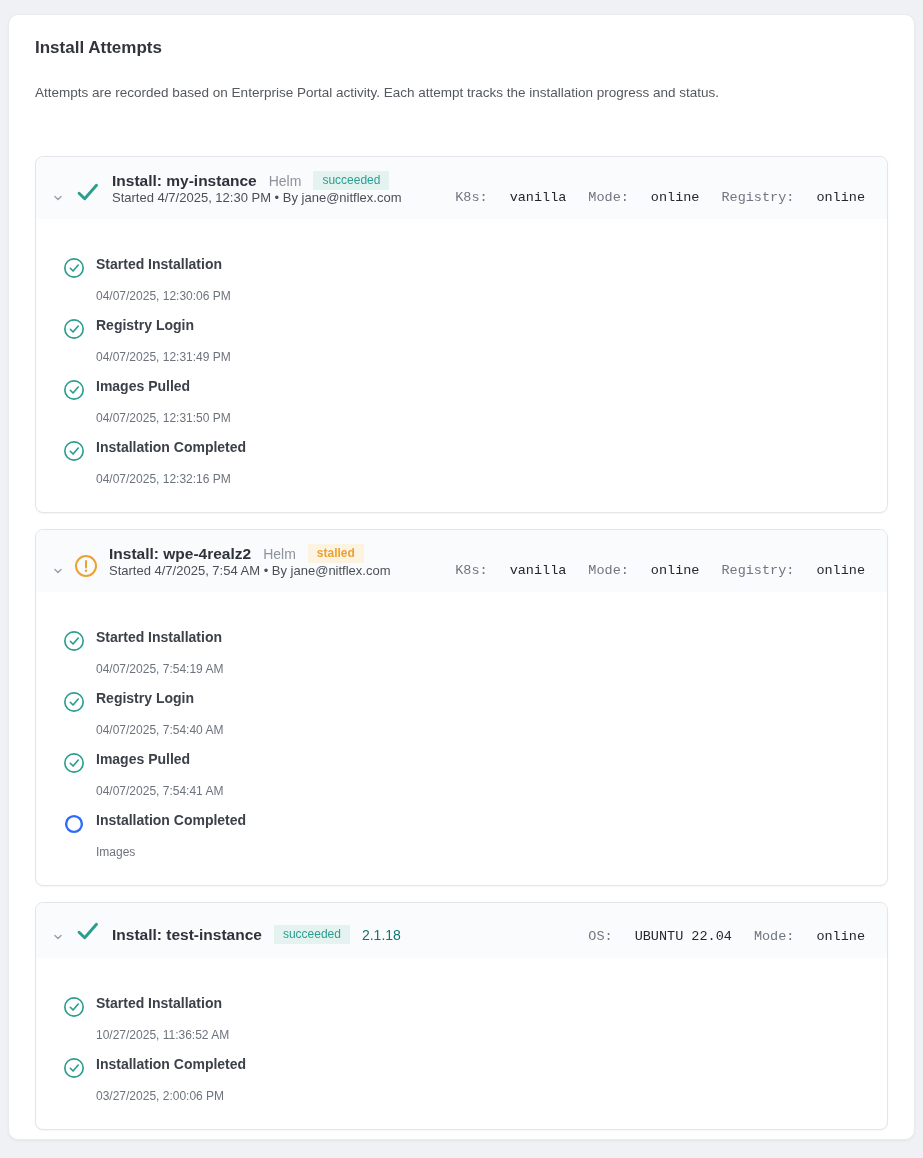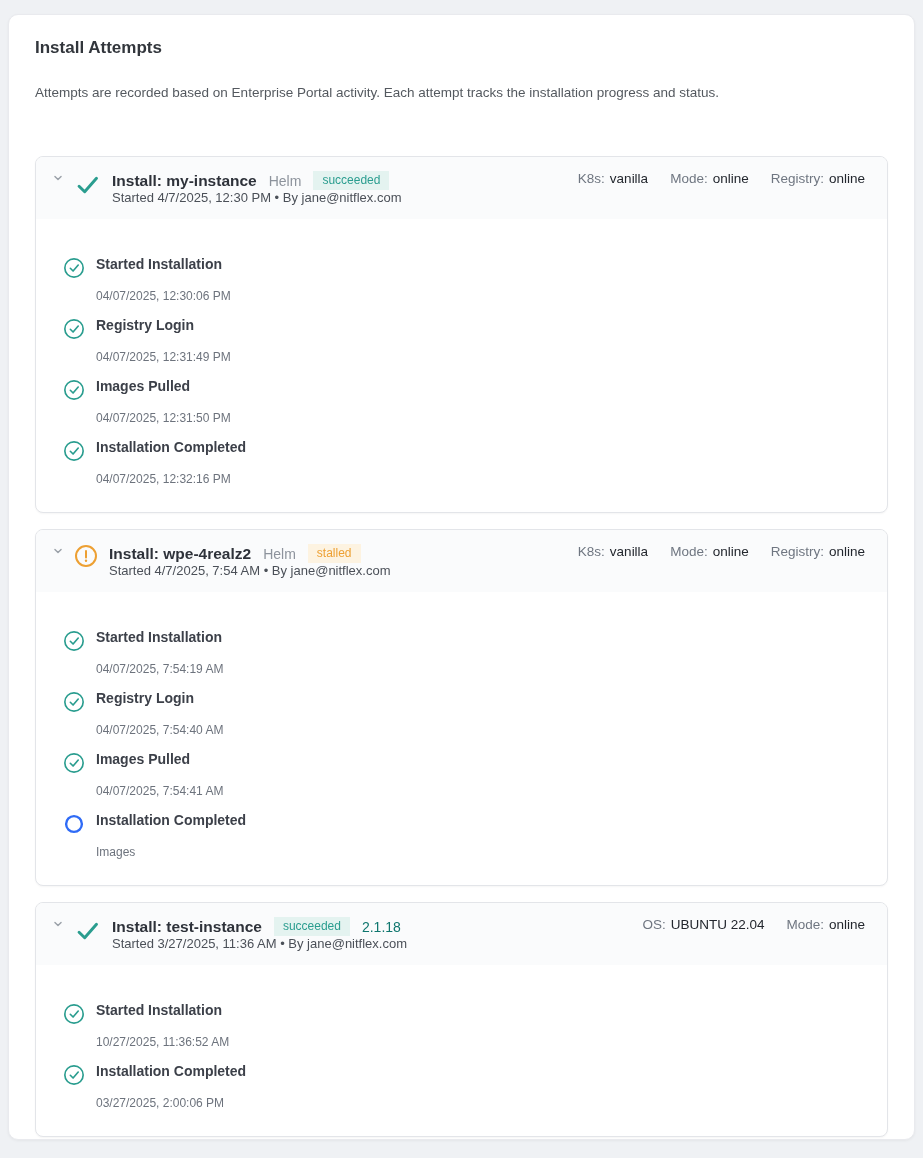--- a/index.html
+++ b/index.html
@@ -40,7 +40,7 @@
   }
   .card-header {
     display: flex;
-    align-items: flex-start;
+    align-items: flex-end;
     background: #fafbfc;
     padding: 14px 22px 14px 15px;
     cursor: pointer;

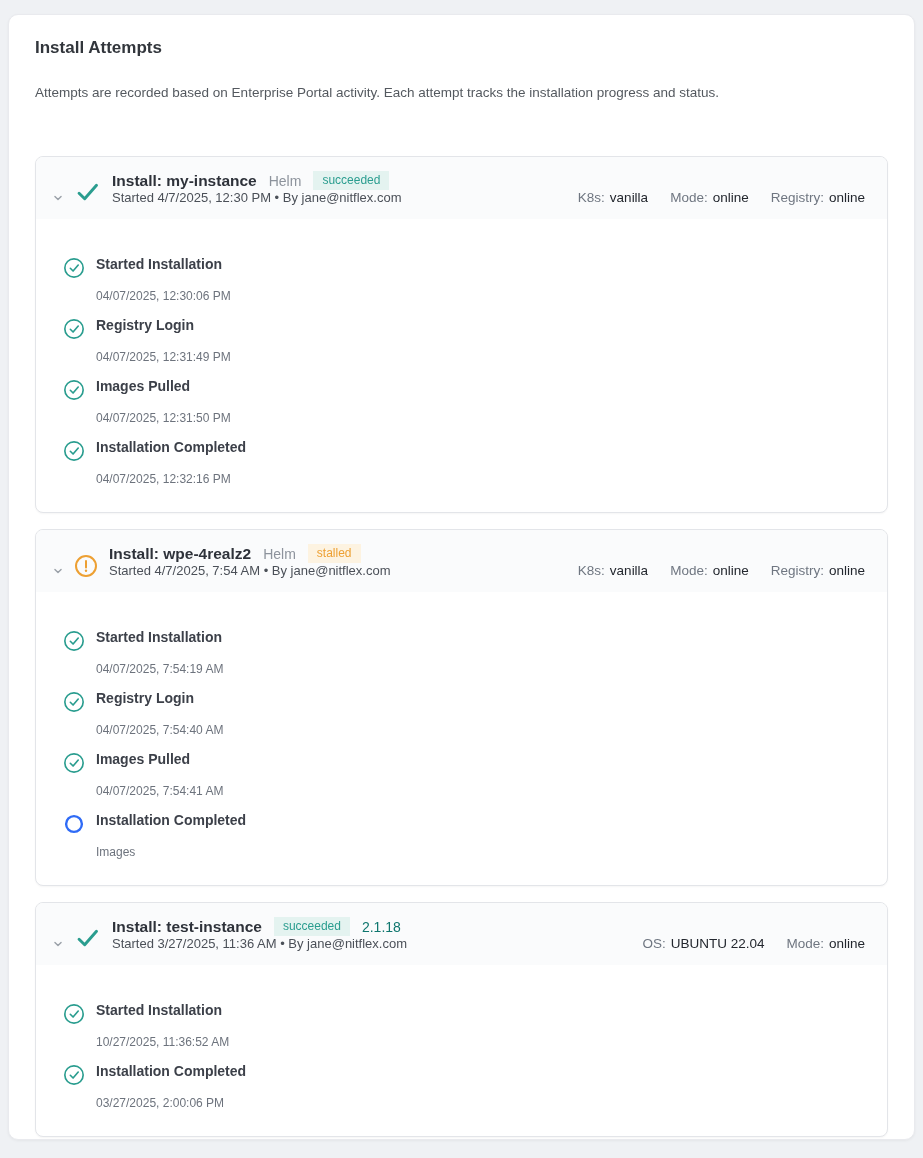--- a/index.html
+++ b/index.html
@@ -59,7 +59,7 @@
   .card-version { font-size: 14px; color: #0f766e; }
   .started-line { font-size: 13px; color: #4b5058; margin-top: 0; }
   .meta { margin-left: auto; display: flex; gap: 22px; align-items: center; font-size: 13.5px; white-space: nowrap; }
-  .meta-item { display: flex; gap: 5px; }
+  .meta-item { display: flex; gap: 22px; font-family: Liberation Mono, monospace; }
   .meta-label { color: #6f7681; }
   .meta-value { color: #23272e; }
   .card-body { padding: 37px 24px 26px 27px; }

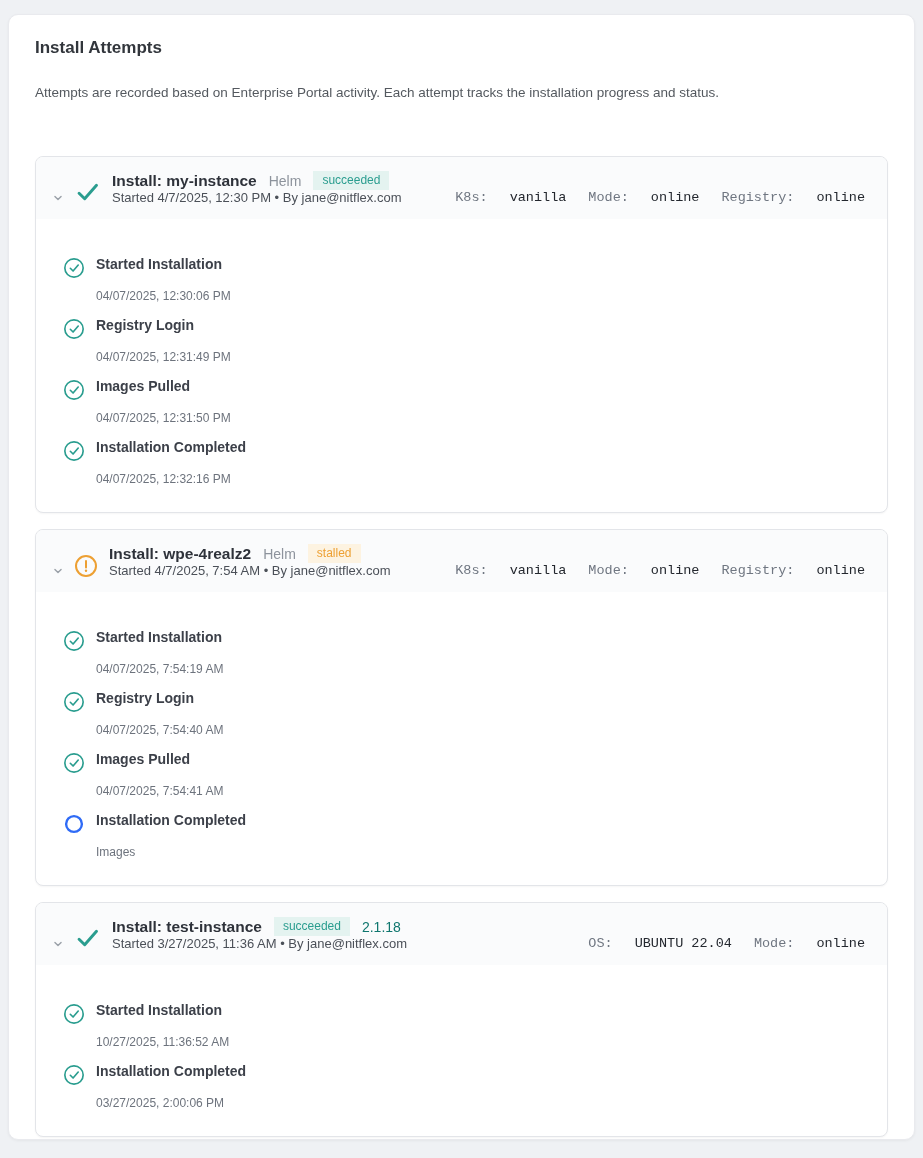--- a/index.html
+++ b/index.html
@@ -177,7 +177,7 @@
         <div class="title-row">
           <span class="card-title">Install: wpe-4realz2</span>
           <span class="card-tag">Helm</span>
-          <span class="badge" style="background: rgb(253, 243, 225); color: rgb(237, 160, 51);">stalled</span>
+          <span class="badge" style="background: rgb(253, 243, 225); color: rgb(237, 160, 51); font-weight: bold;">stalled</span>
 
         </div>
         <div class="started-line">Started 4/7/2025, 7:54 AM • By jane@nitflex.com</div>

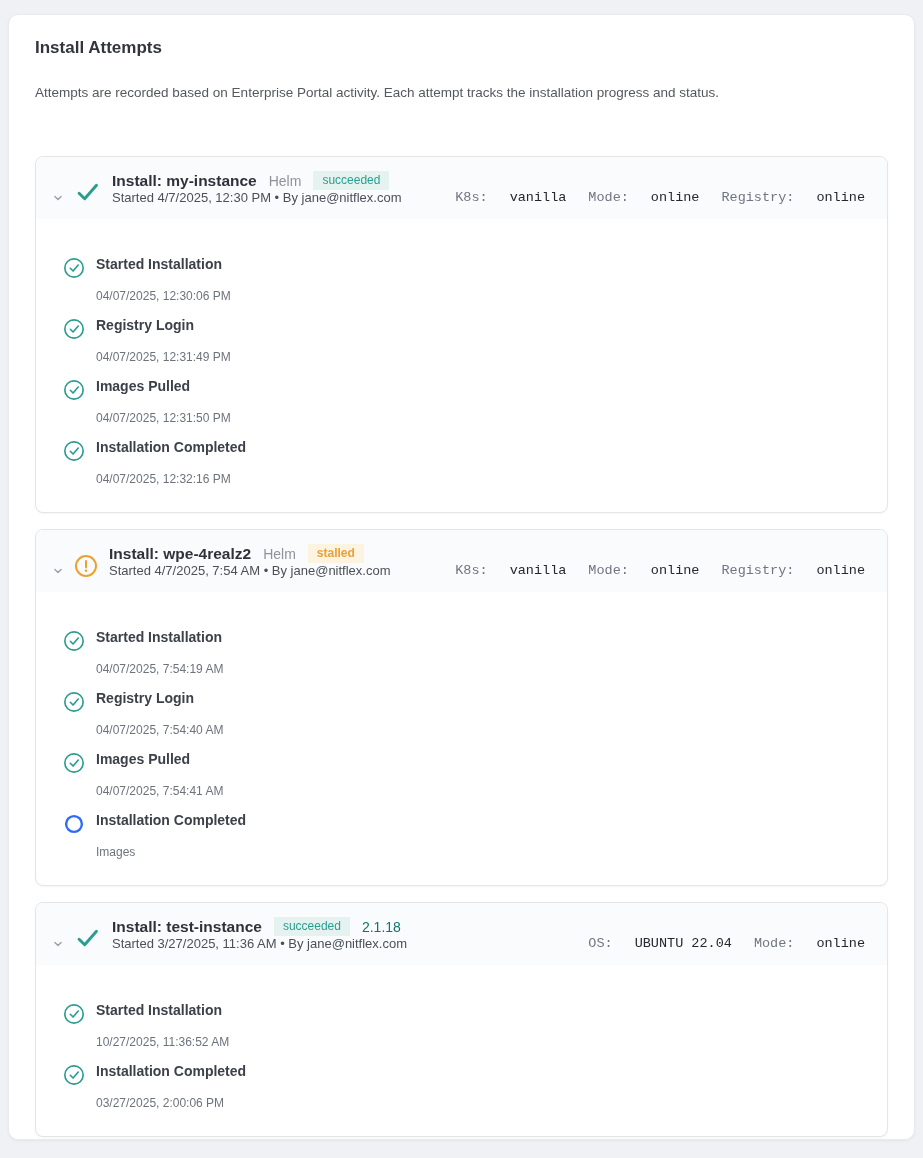--- a/index.html
+++ b/index.html
@@ -262,7 +262,6 @@
           <span class="badge" style="background: rgb(228, 243, 240); color: rgb(42, 157, 143);">succeeded</span>
           <span class="card-version">2.1.18</span>
         </div>
-        <div class="started-line">Started 3/27/2025, 11:36 AM • By jane@nitflex.com</div>
       </div>
       <div class="meta">
             <span class="meta-item">

